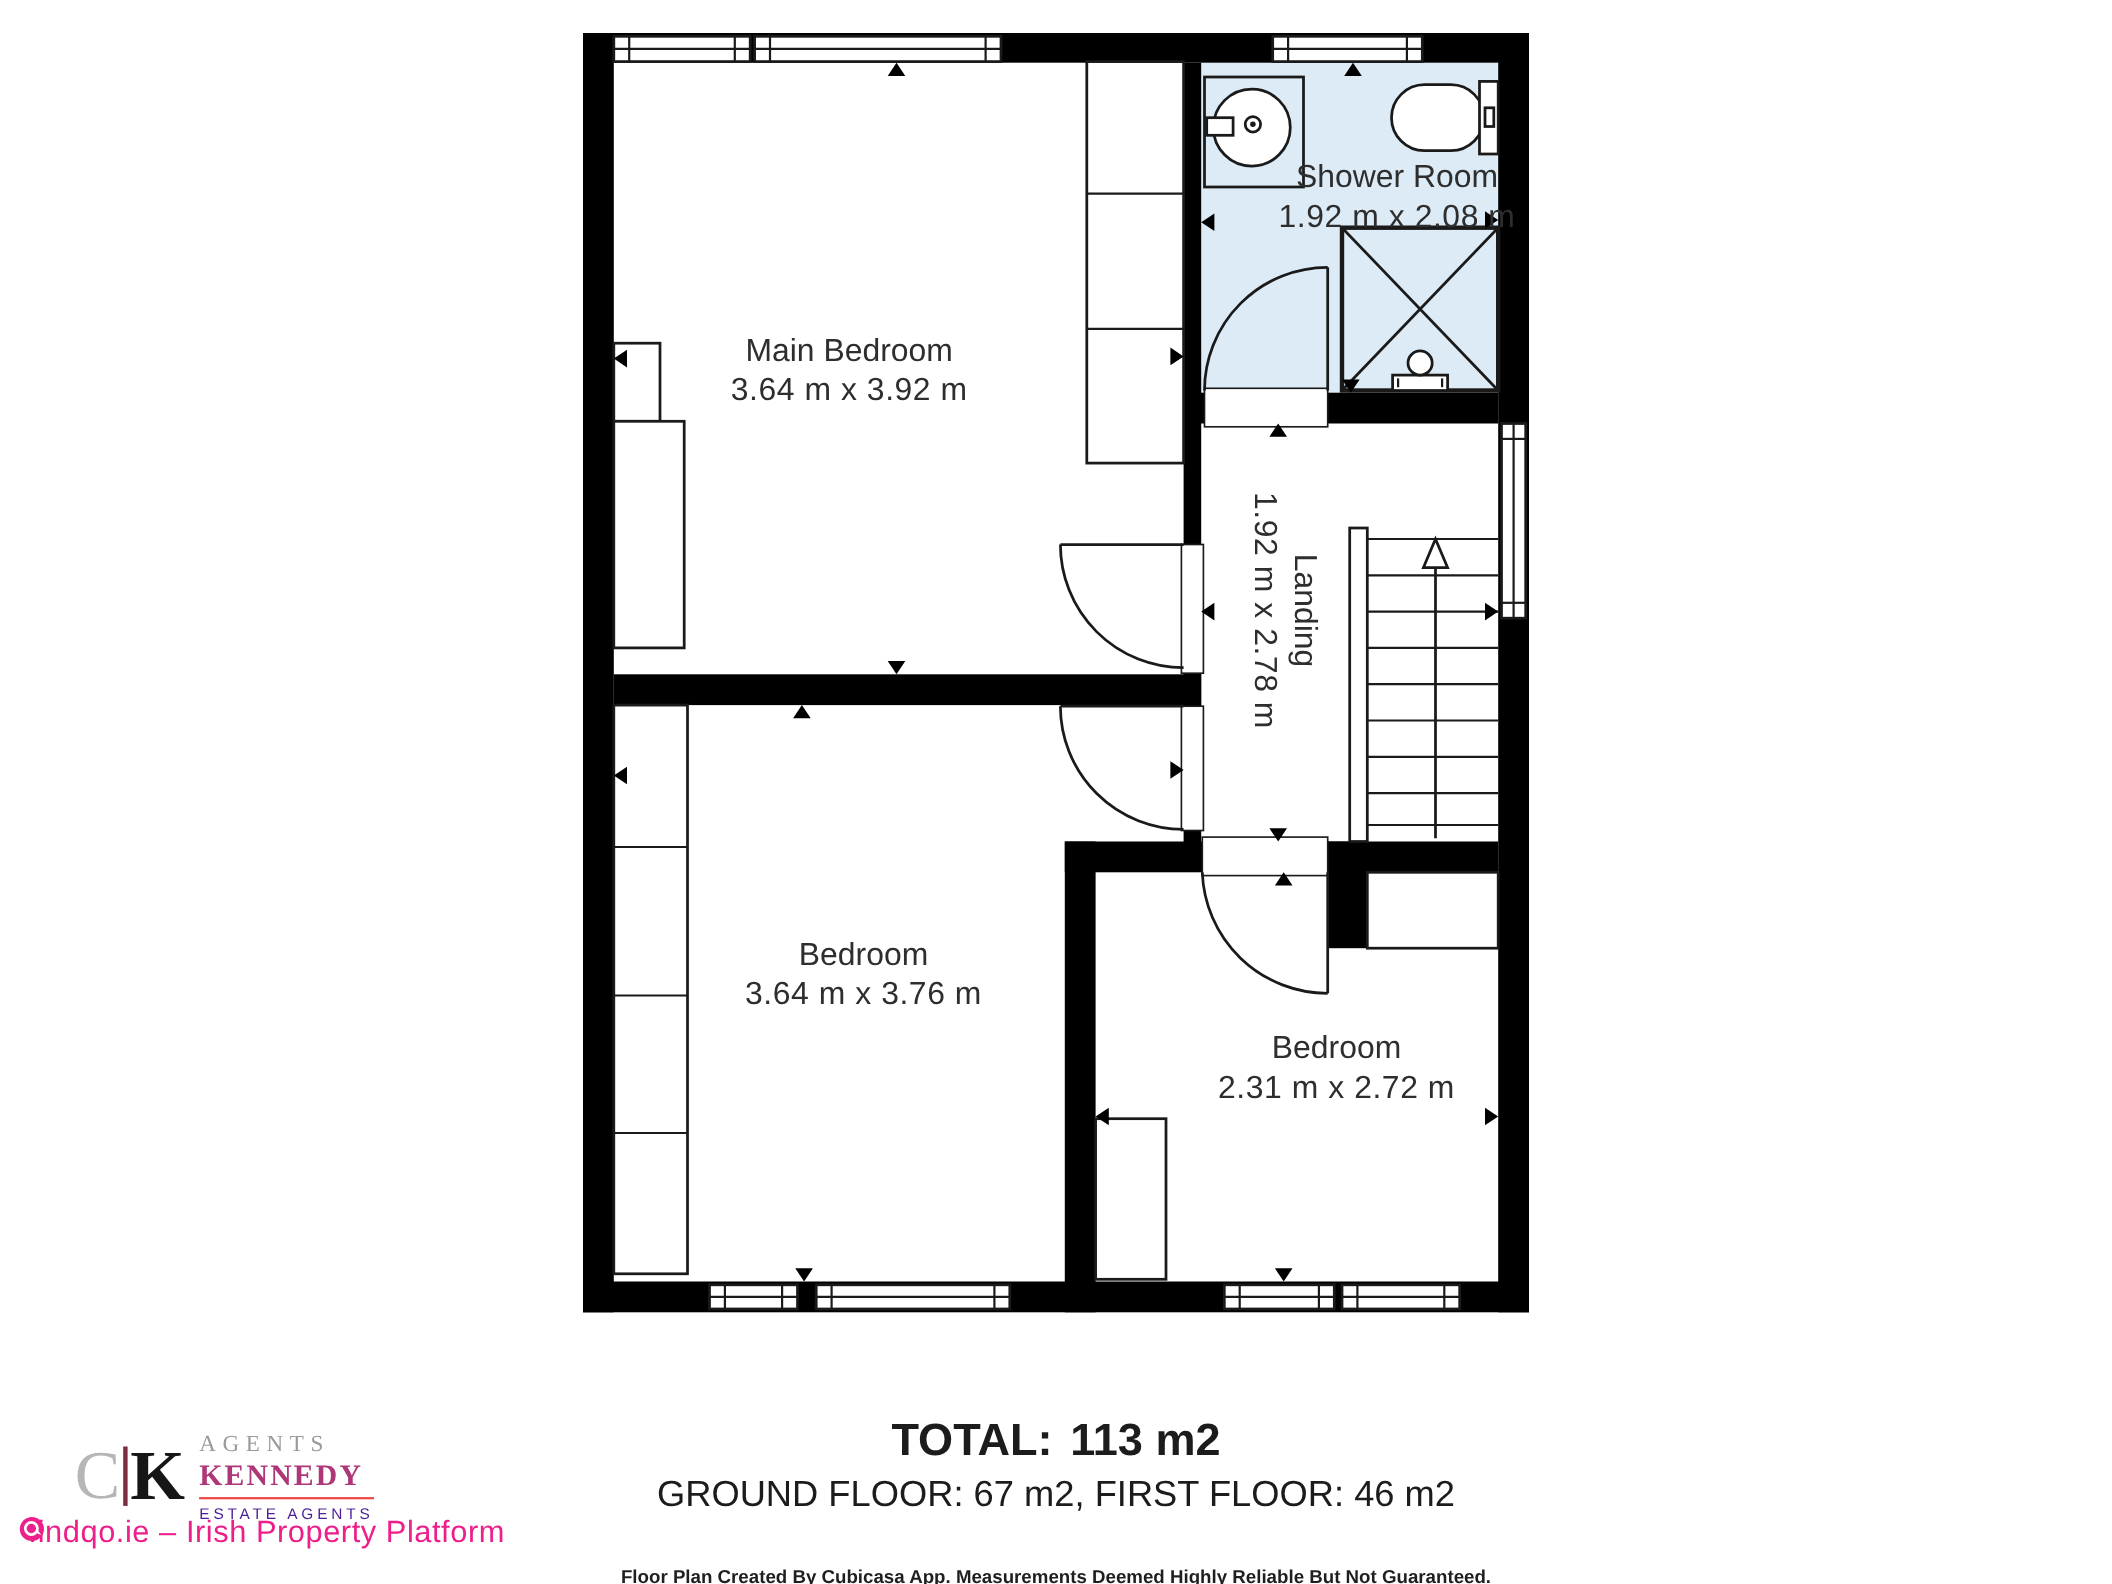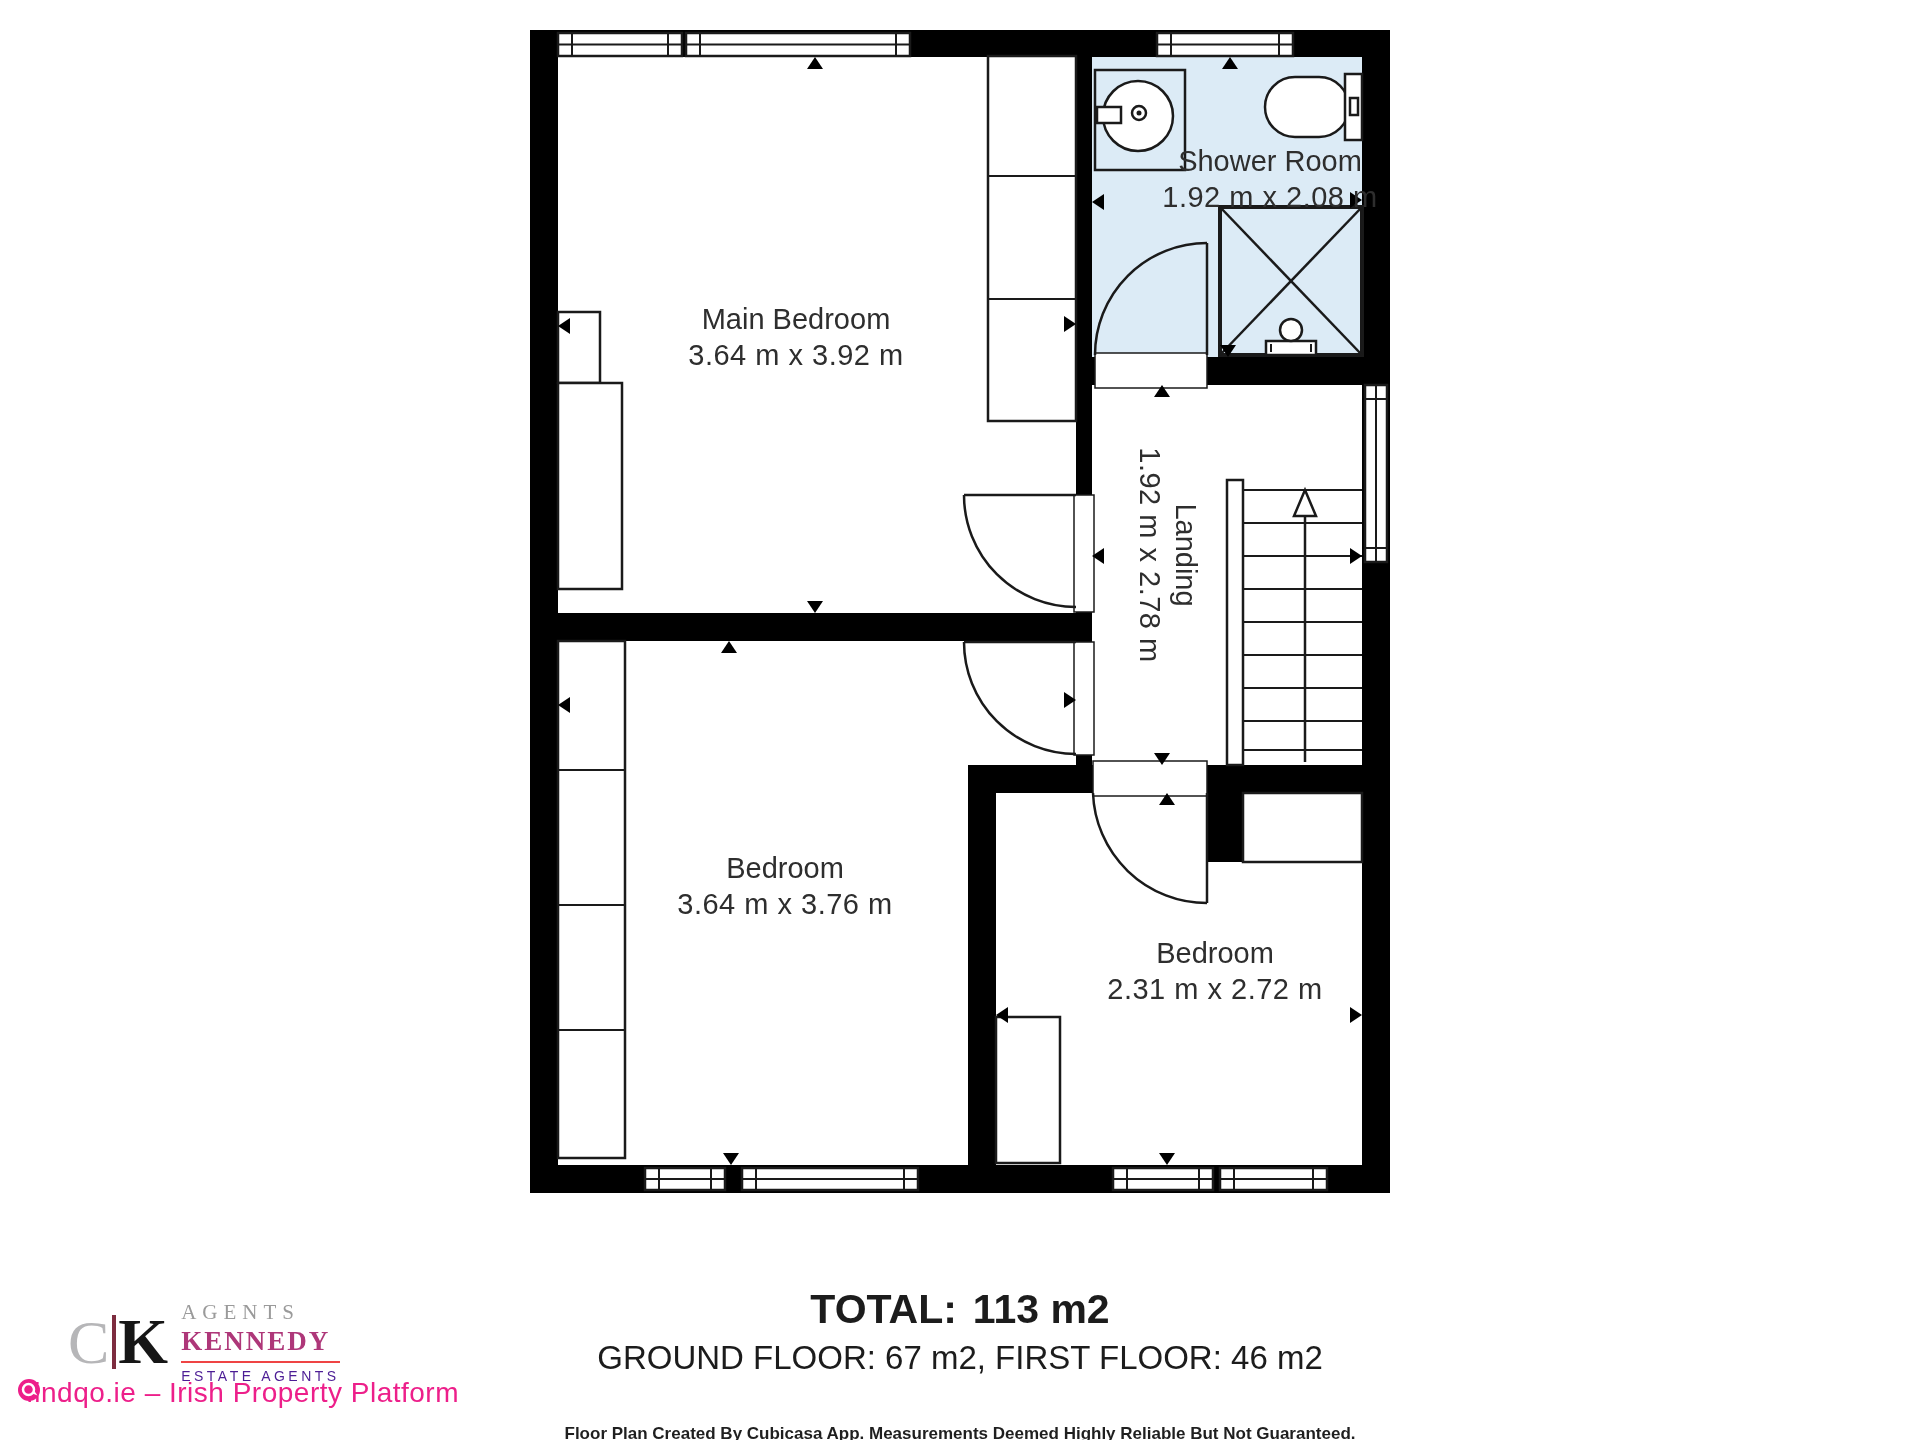--- a/index.html
+++ b/index.html
@@ -13,7 +13,7 @@
     text-align:center;color:#2e2e2e;font-size:29px;line-height:36px;white-space:nowrap;
   }
   .room-label .dims{letter-spacing:0.5px;}
-  #label-main{left:796px;top:337px;}
+  #label-main{left:772px;top:337px;}
   #label-shower{left:1270px;top:179px;}
   #label-landing{left:1168px;top:555px;transform:translate(-50%,-50%) rotate(90deg);}
   #label-bl{left:785px;top:886px;}

